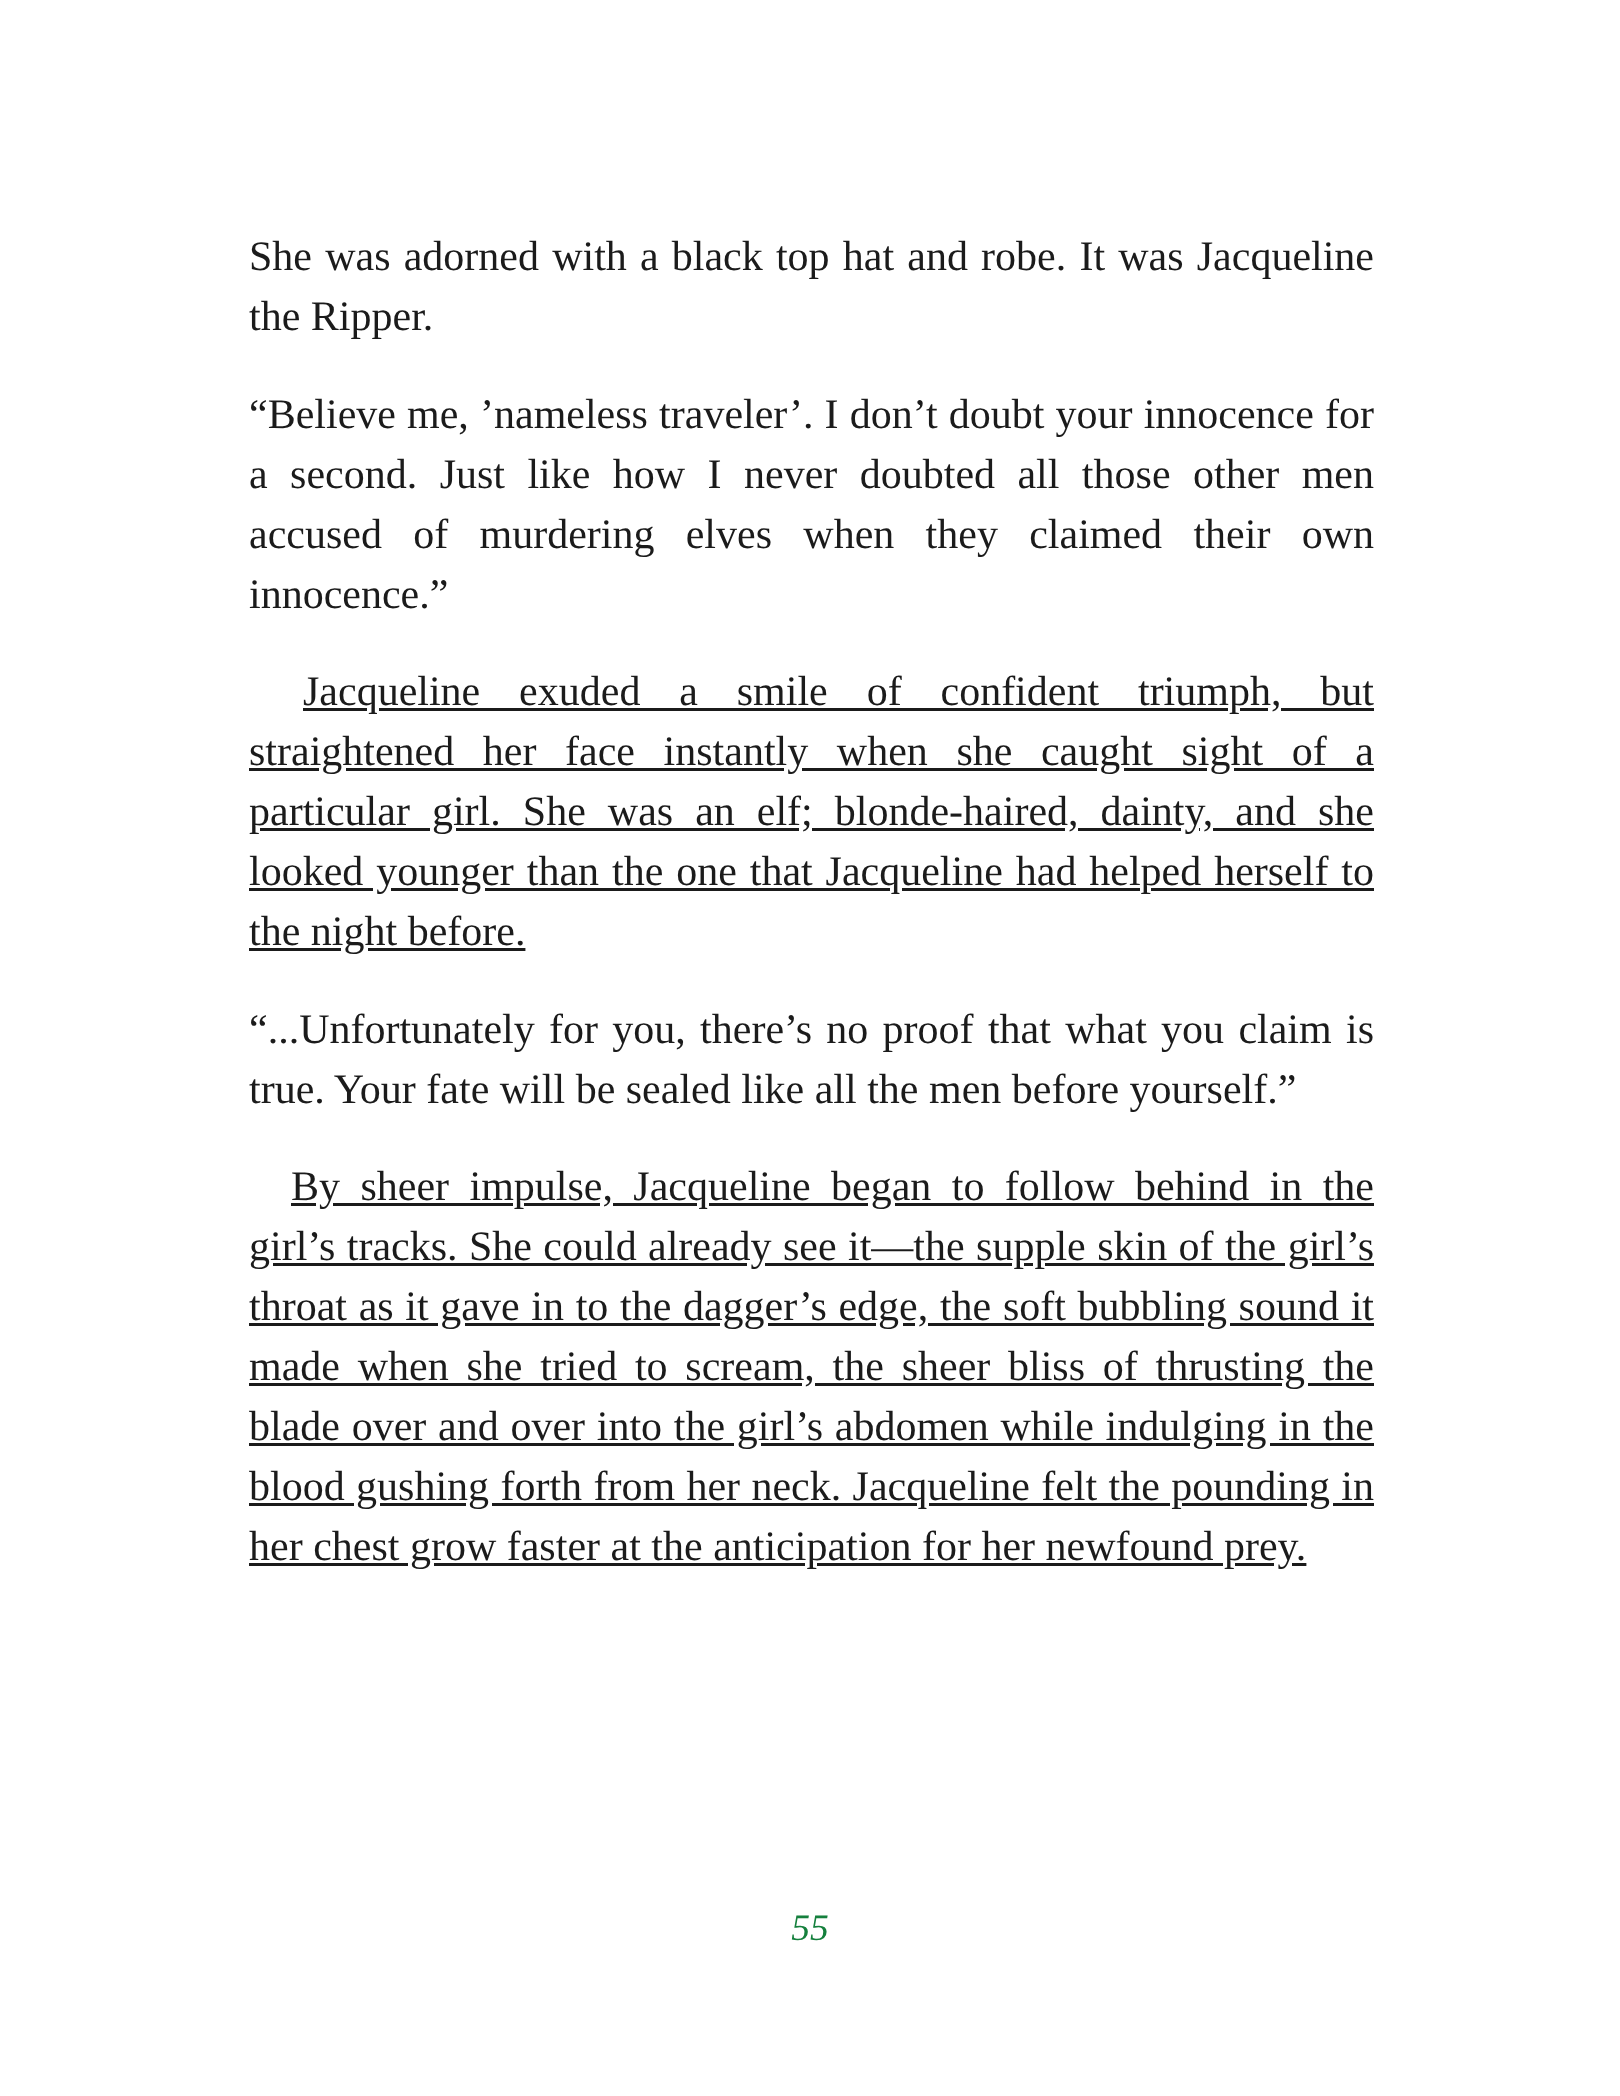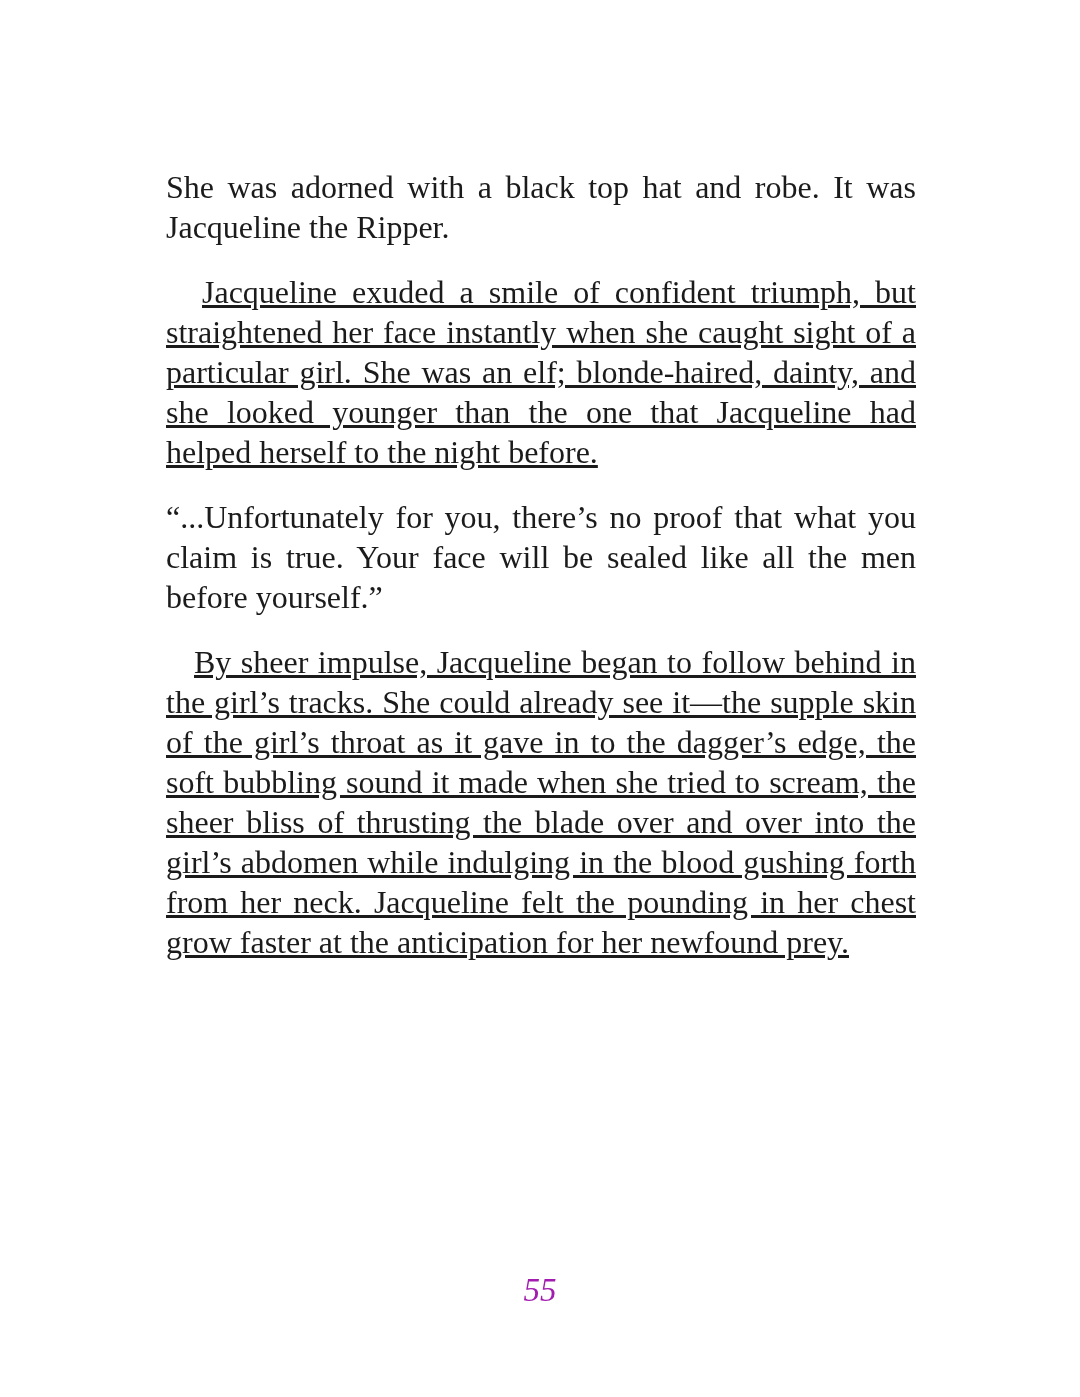--- a/index.html
+++ b/index.html
@@ -24,8 +24,8 @@
     width: 750px;
   }
   .text-block p {
-    margin: 15px 0 25px 0;
-    font-size: 32px;
+    margin: 0 0 25px 0;
+    font-size: 28px;
     line-height: 40px;
     text-align: justify;
     text-justify: inter-word;

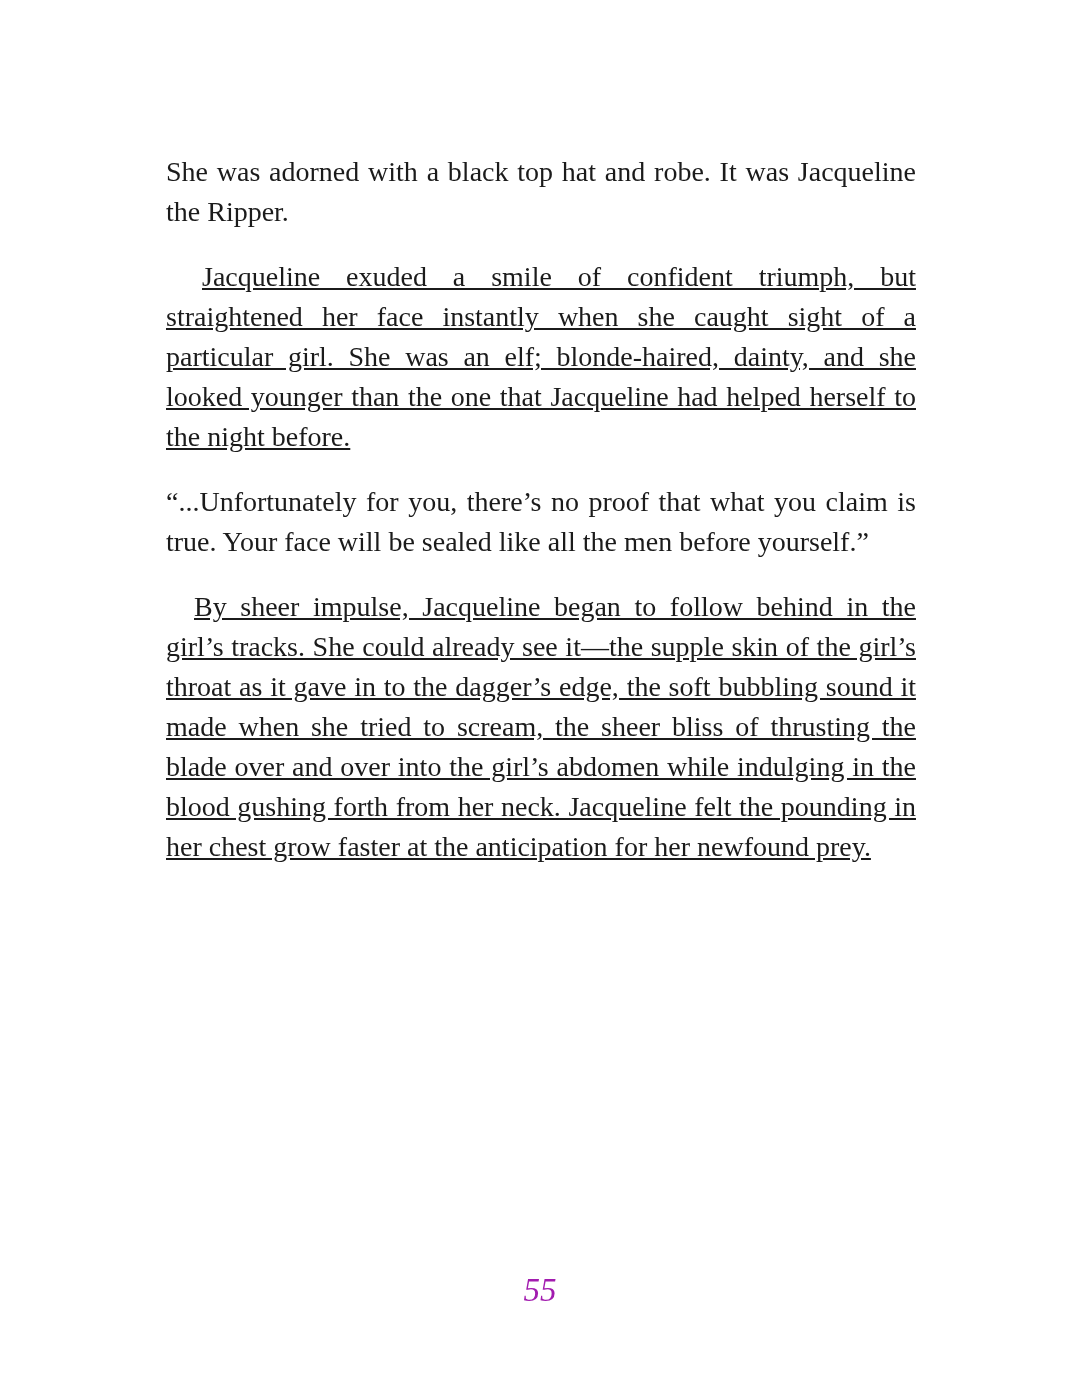--- a/index.html
+++ b/index.html
@@ -49,6 +49,7 @@
 <div class="page">
   <div class="text-block">
     <p>She was adorned with a black top hat and robe. It was Jacqueline the Ripper.</p>
+    <p>“Believe me, ’nameless traveler’. I don’t doubt your innocence for a second. Just like how I never doubted all those other men accused of murdering elves when they claimed their own innocence.”</p>
     <p class="indent-lg">Jacqueline exuded a smile of confident triumph, but straightened her face instantly when she caught sight of a particular girl. She was an elf; blonde-haired, dainty, and she looked younger than the one that Jacqueline had helped herself to the night before.</p>
     <p>“...Unfortunately for you, there’s no proof that what you claim is true. Your face will be sealed like all the men before yourself.”</p>
     <p class="indent-sm">By sheer impulse, Jacqueline began to follow behind in the girl’s tracks. She could already see it—the supple skin of the girl’s throat as it gave in to the dagger’s edge, the soft bubbling sound it made when she tried to scream, the sheer bliss of thrusting the blade over and over into the girl’s abdomen while indulging in the blood gushing forth from her neck. Jacqueline felt the pounding in her chest grow faster at the anticipation for her newfound prey.</p>

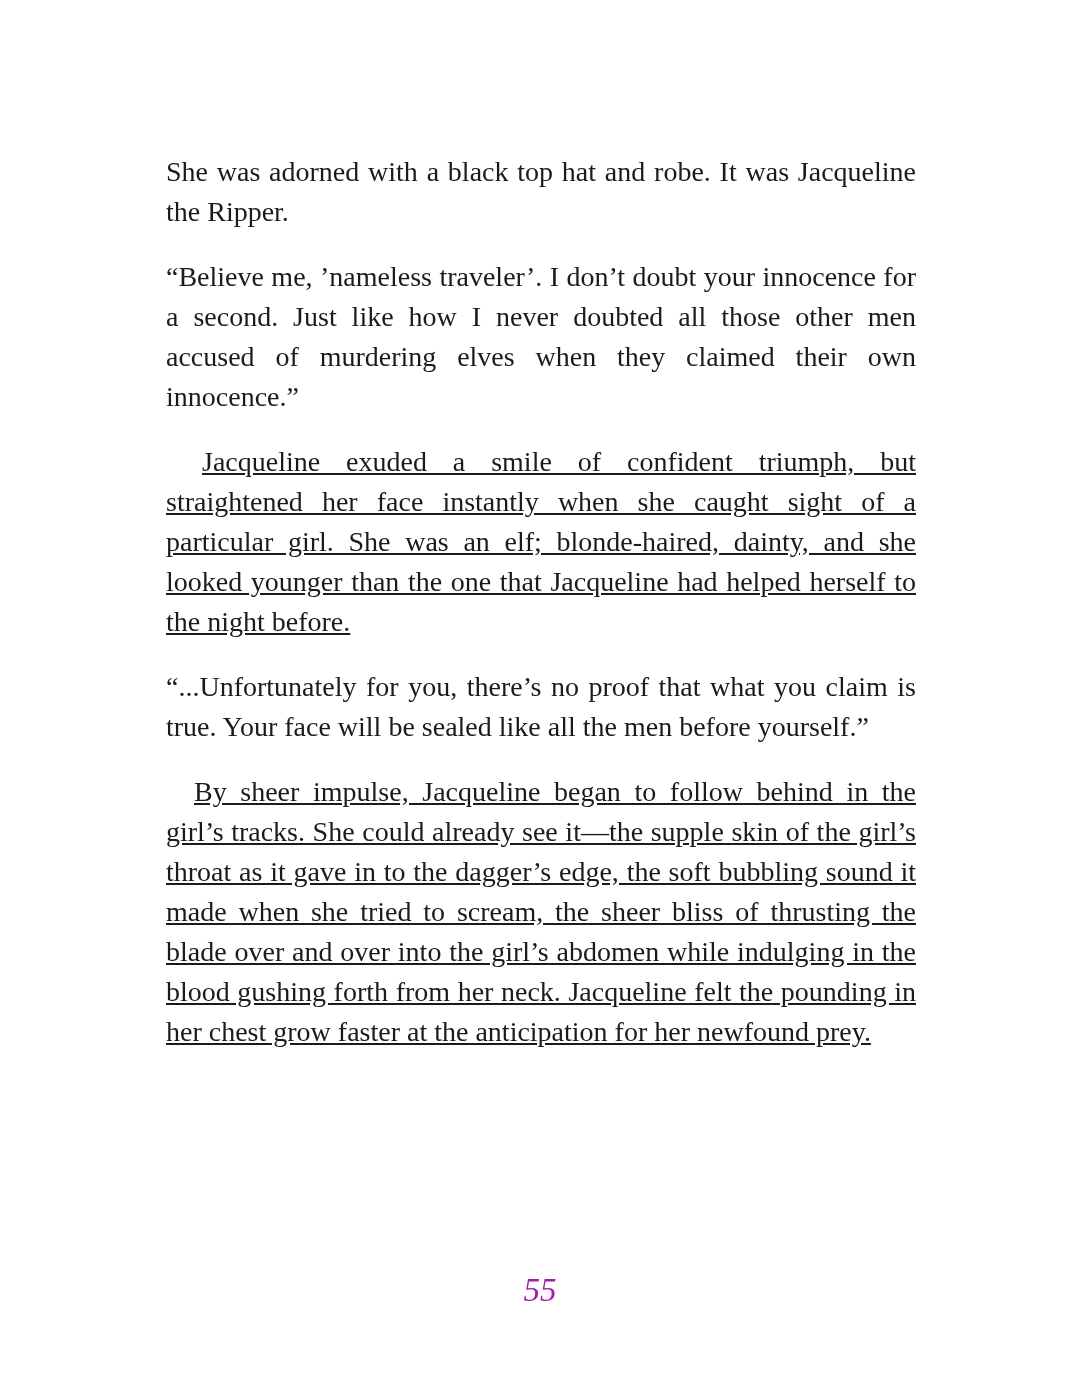--- a/index.html
+++ b/index.html
@@ -51,7 +51,7 @@
     <p>She was adorned with a black top hat and robe. It was Jacqueline the Ripper.</p>
     <p>“Believe me, ’nameless traveler’. I don’t doubt your innocence for a second. Just like how I never doubted all those other men accused of murdering elves when they claimed their own innocence.”</p>
     <p class="indent-lg">Jacqueline exuded a smile of confident triumph, but straightened her face instantly when she caught sight of a particular girl. She was an elf; blonde-haired, dainty, and she looked younger than the one that Jacqueline had helped herself to the night before.</p>
-    <p>“...Unfortunately for you, there’s no proof that what you claim is true. Your face will be sealed like all the men before yourself.”</p>
+    <p>“...Unfortunately for you, there’s no proof that what you claim is true. Your fate will be sealed like all the men before yourself.”</p>
     <p class="indent-sm">By sheer impulse, Jacqueline began to follow behind in the girl’s tracks. She could already see it—the supple skin of the girl’s throat as it gave in to the dagger’s edge, the soft bubbling sound it made when she tried to scream, the sheer bliss of thrusting the blade over and over into the girl’s abdomen while indulging in the blood gushing forth from her neck. Jacqueline felt the pounding in her chest grow faster at the anticipation for her newfound prey.</p>
   </div>
   <div class="page-number">55</div>

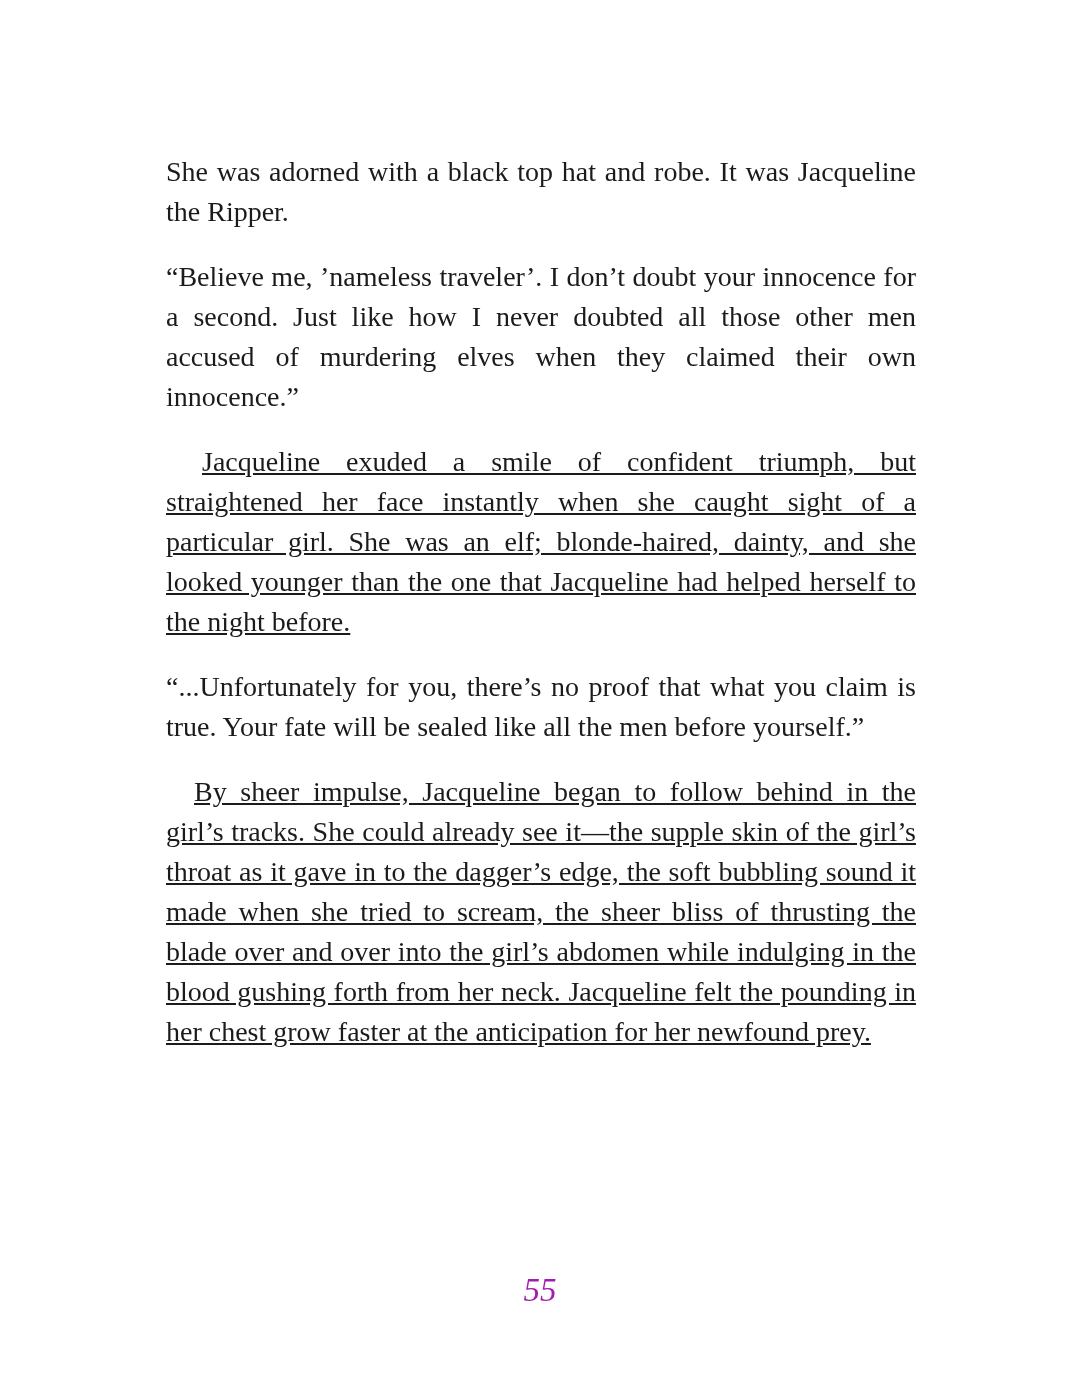--- a/index.html
+++ b/index.html
@@ -38,9 +38,9 @@
     right: 0;
     top: 1272px;
     text-align: center;
-    font-size: 33px;
+    font-size: 25px;
     font-style: italic;
-    color: #a21caf;
+    color: #15803d;
   }
 </style>
 </head>

